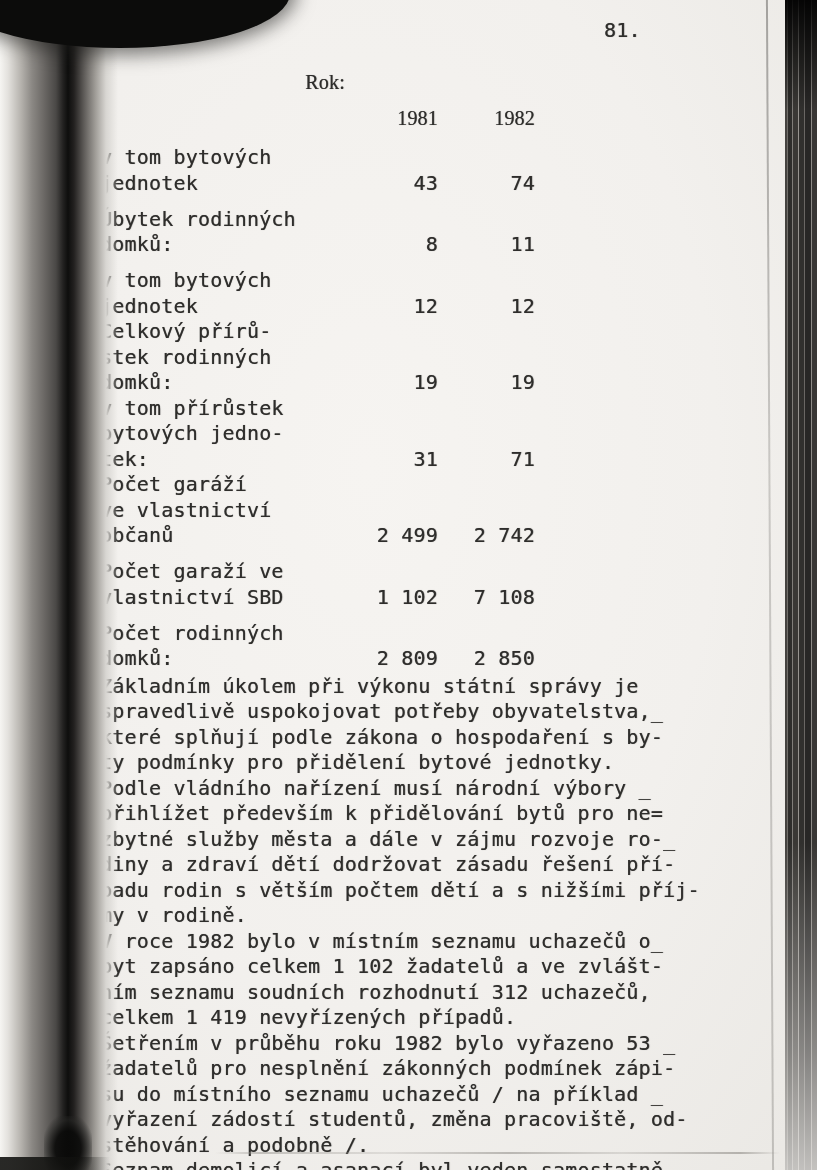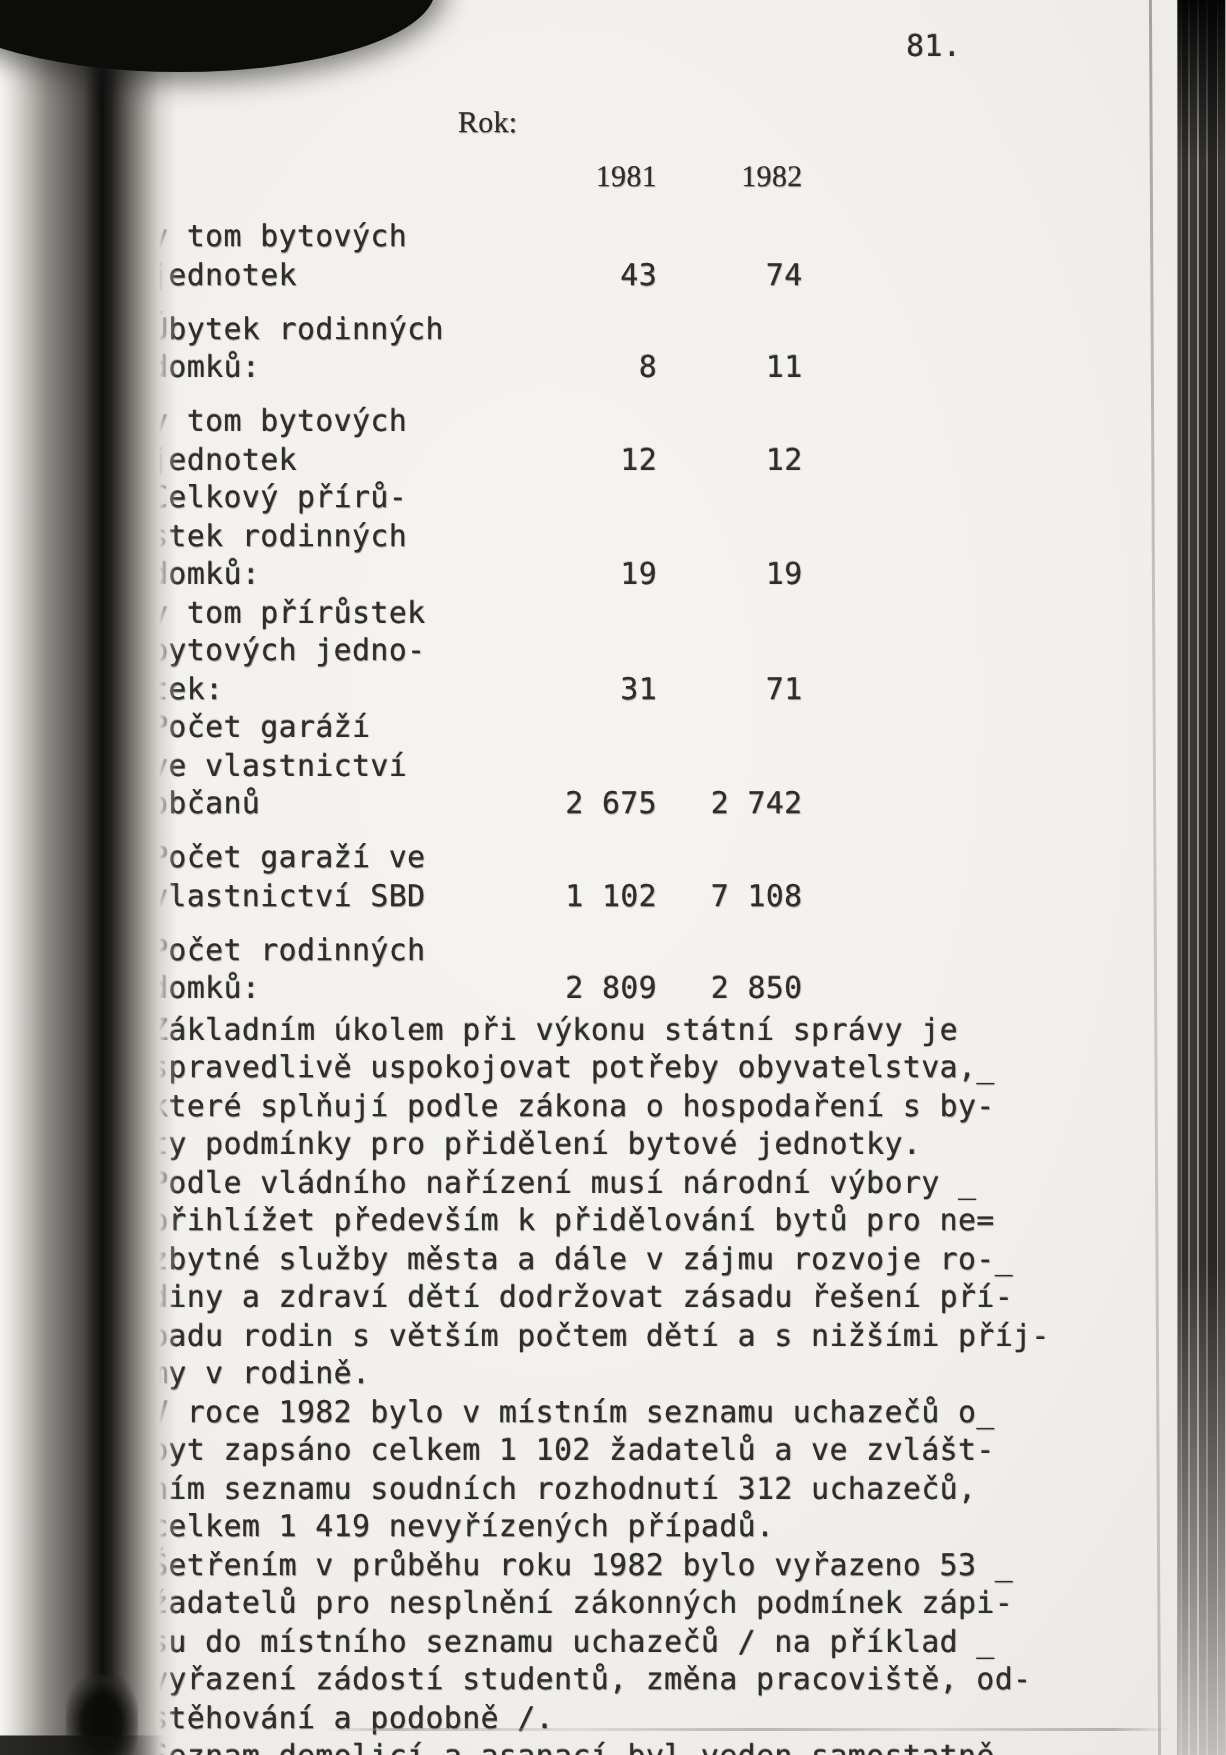--- a/index.html
+++ b/index.html
@@ -102,7 +102,7 @@
         <div class="trow ink"><div class="tlabel"><div>v tom bytových</div><div>jednotek</div></div><div class="tv tv1">12</div><div class="tv tv2">12</div></div>
         <div class="trow ink"><div class="tlabel"><div>Celkový přírů-</div><div>stek rodinných</div><div>domků:</div></div><div class="tv tv1">19</div><div class="tv tv2">19</div></div>
         <div class="trow ink"><div class="tlabel"><div>v tom přírůstek</div><div>bytových jedno-</div><div>tek:</div></div><div class="tv tv1">31</div><div class="tv tv2">71</div></div>
-        <div class="trow ink"><div class="tlabel"><div>Počet garáží</div><div>ve vlastnictví</div><div>občanů</div></div><div class="tv tv1">2 675</div><div class="tv tv2">2 742</div></div>
+        <div class="trow ink"><div class="tlabel"><div>Počet garáží</div><div>ve vlastnictví</div><div>občanů</div></div><div class="tv tv1">2 499</div><div class="tv tv2">2 742</div></div>
         <div class="trow ink"><div class="tlabel"><div>Počet garaží ve</div><div>vlastnictví SBD</div></div><div class="tv tv1">1 102</div><div class="tv tv2">7 108</div></div>
         <div class="trow ink"><div class="tlabel"><div>Počet rodinných</div><div>domků:</div></div><div class="tv tv1">2 809</div><div class="tv tv2">2 850</div></div>
       </div>

